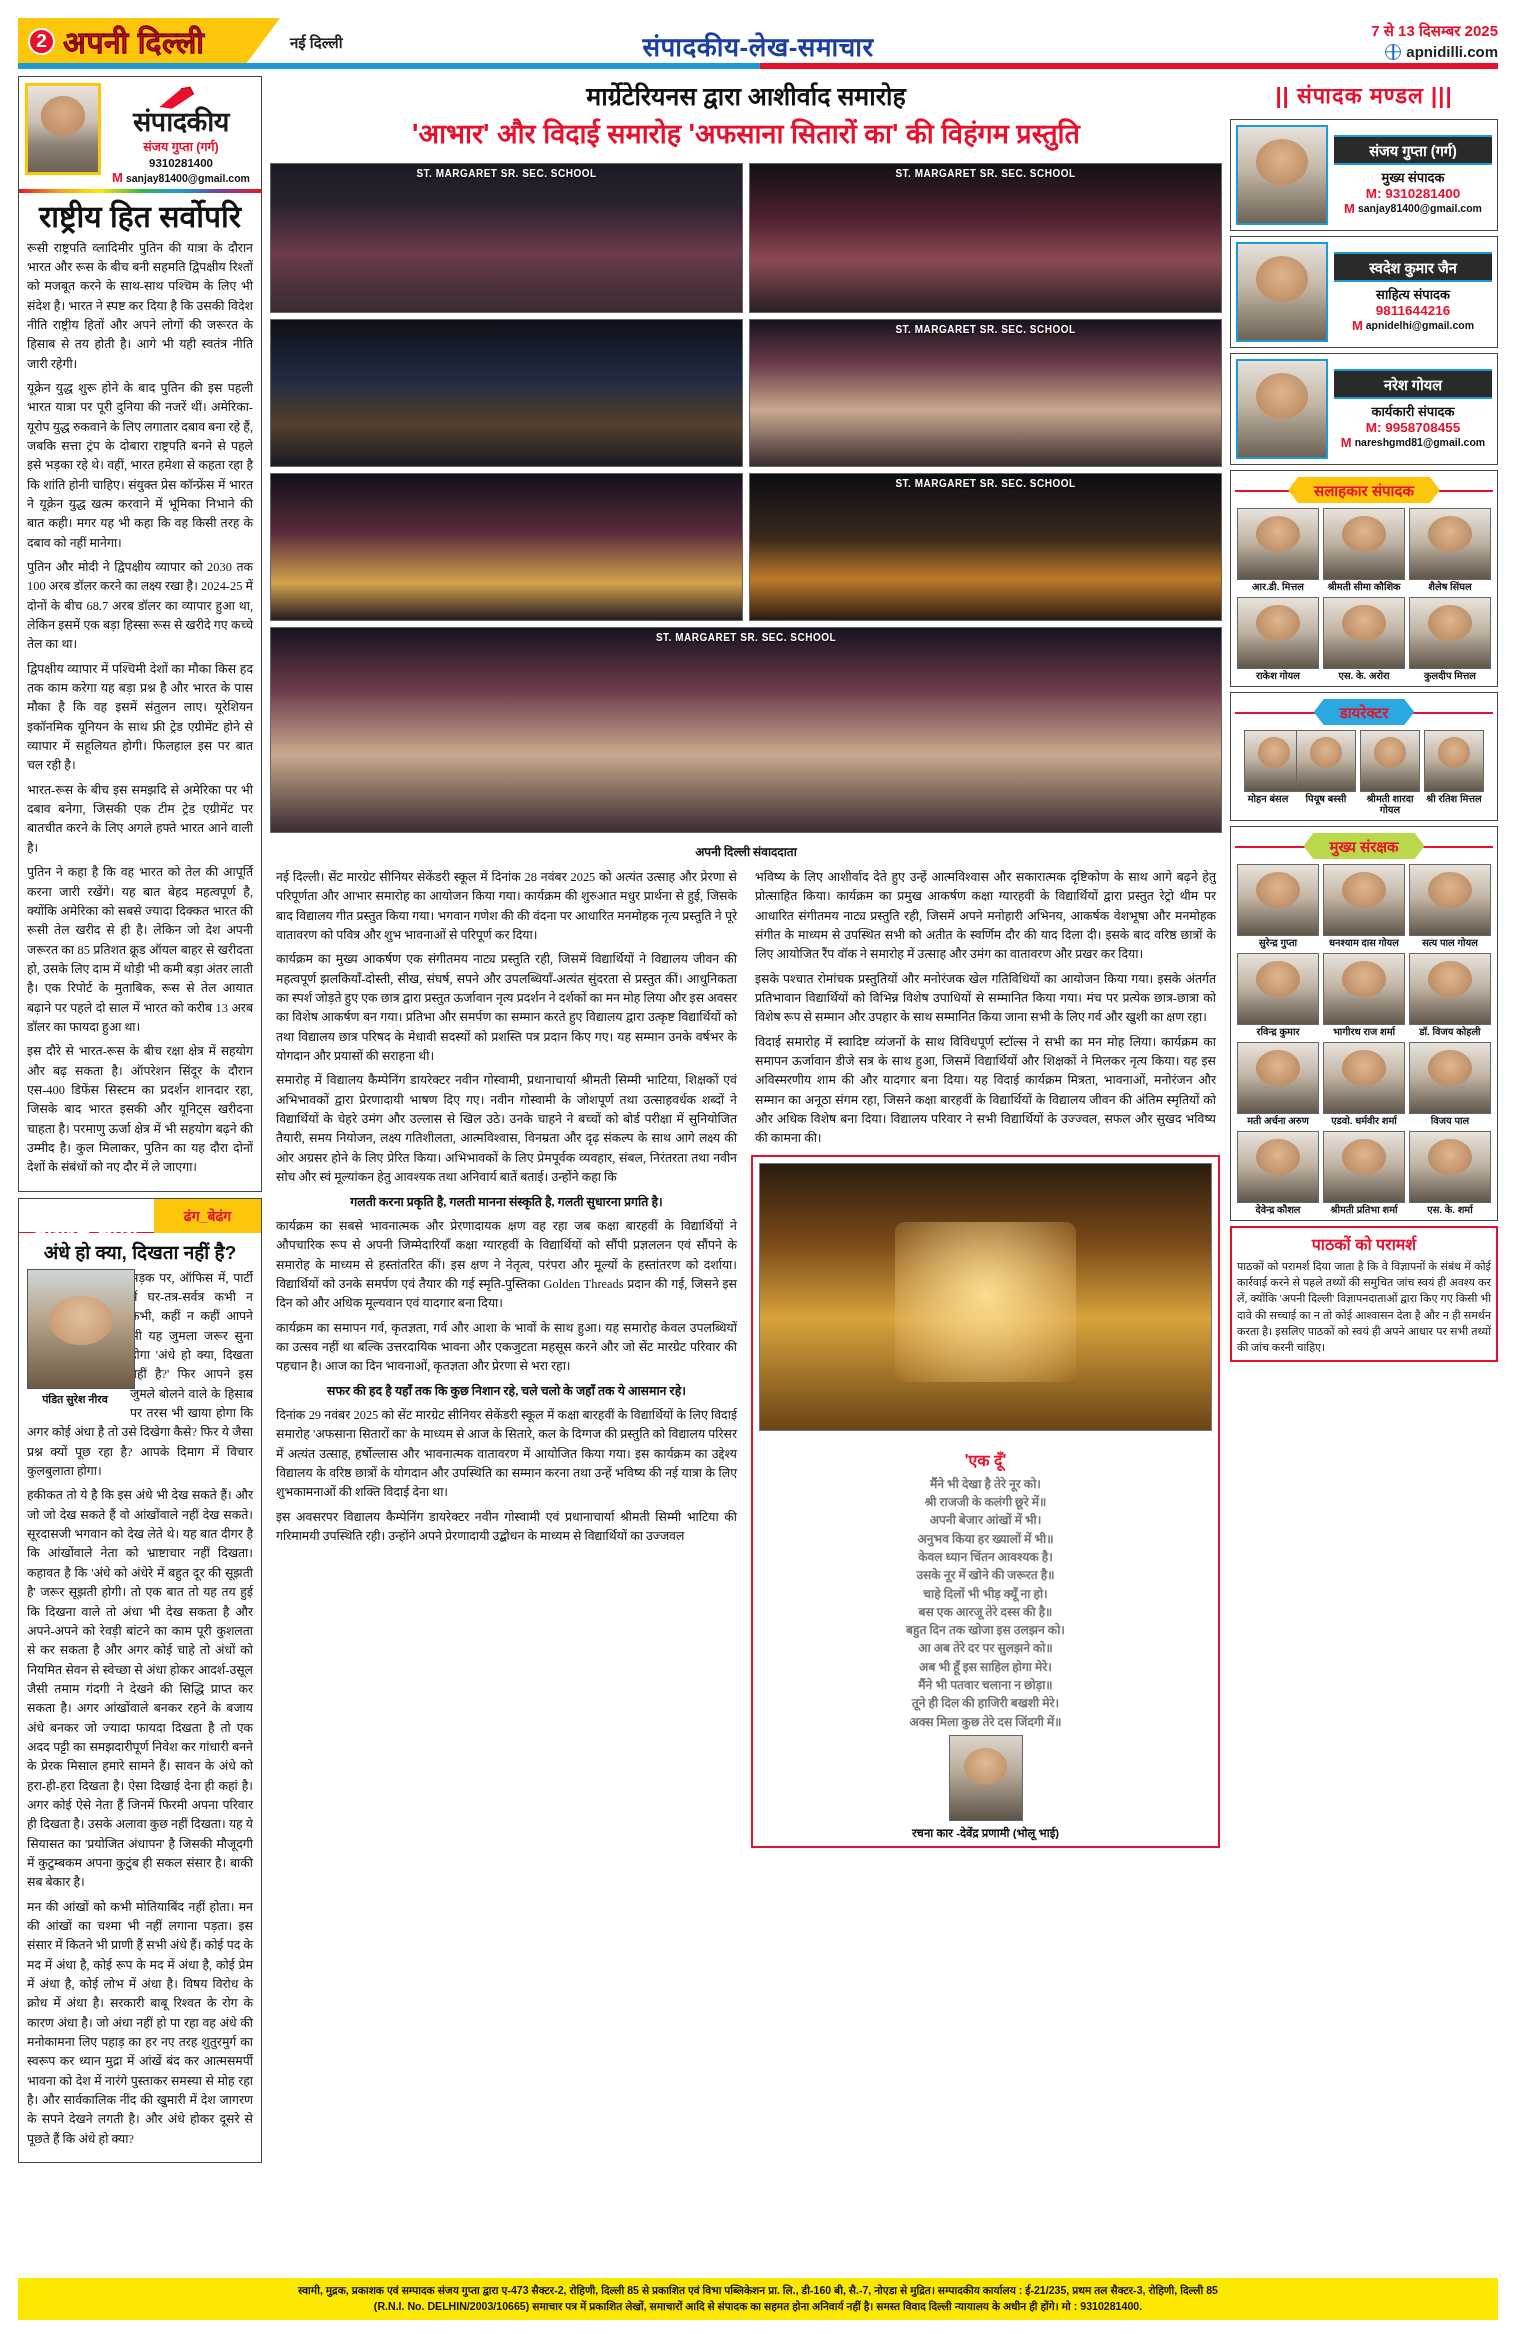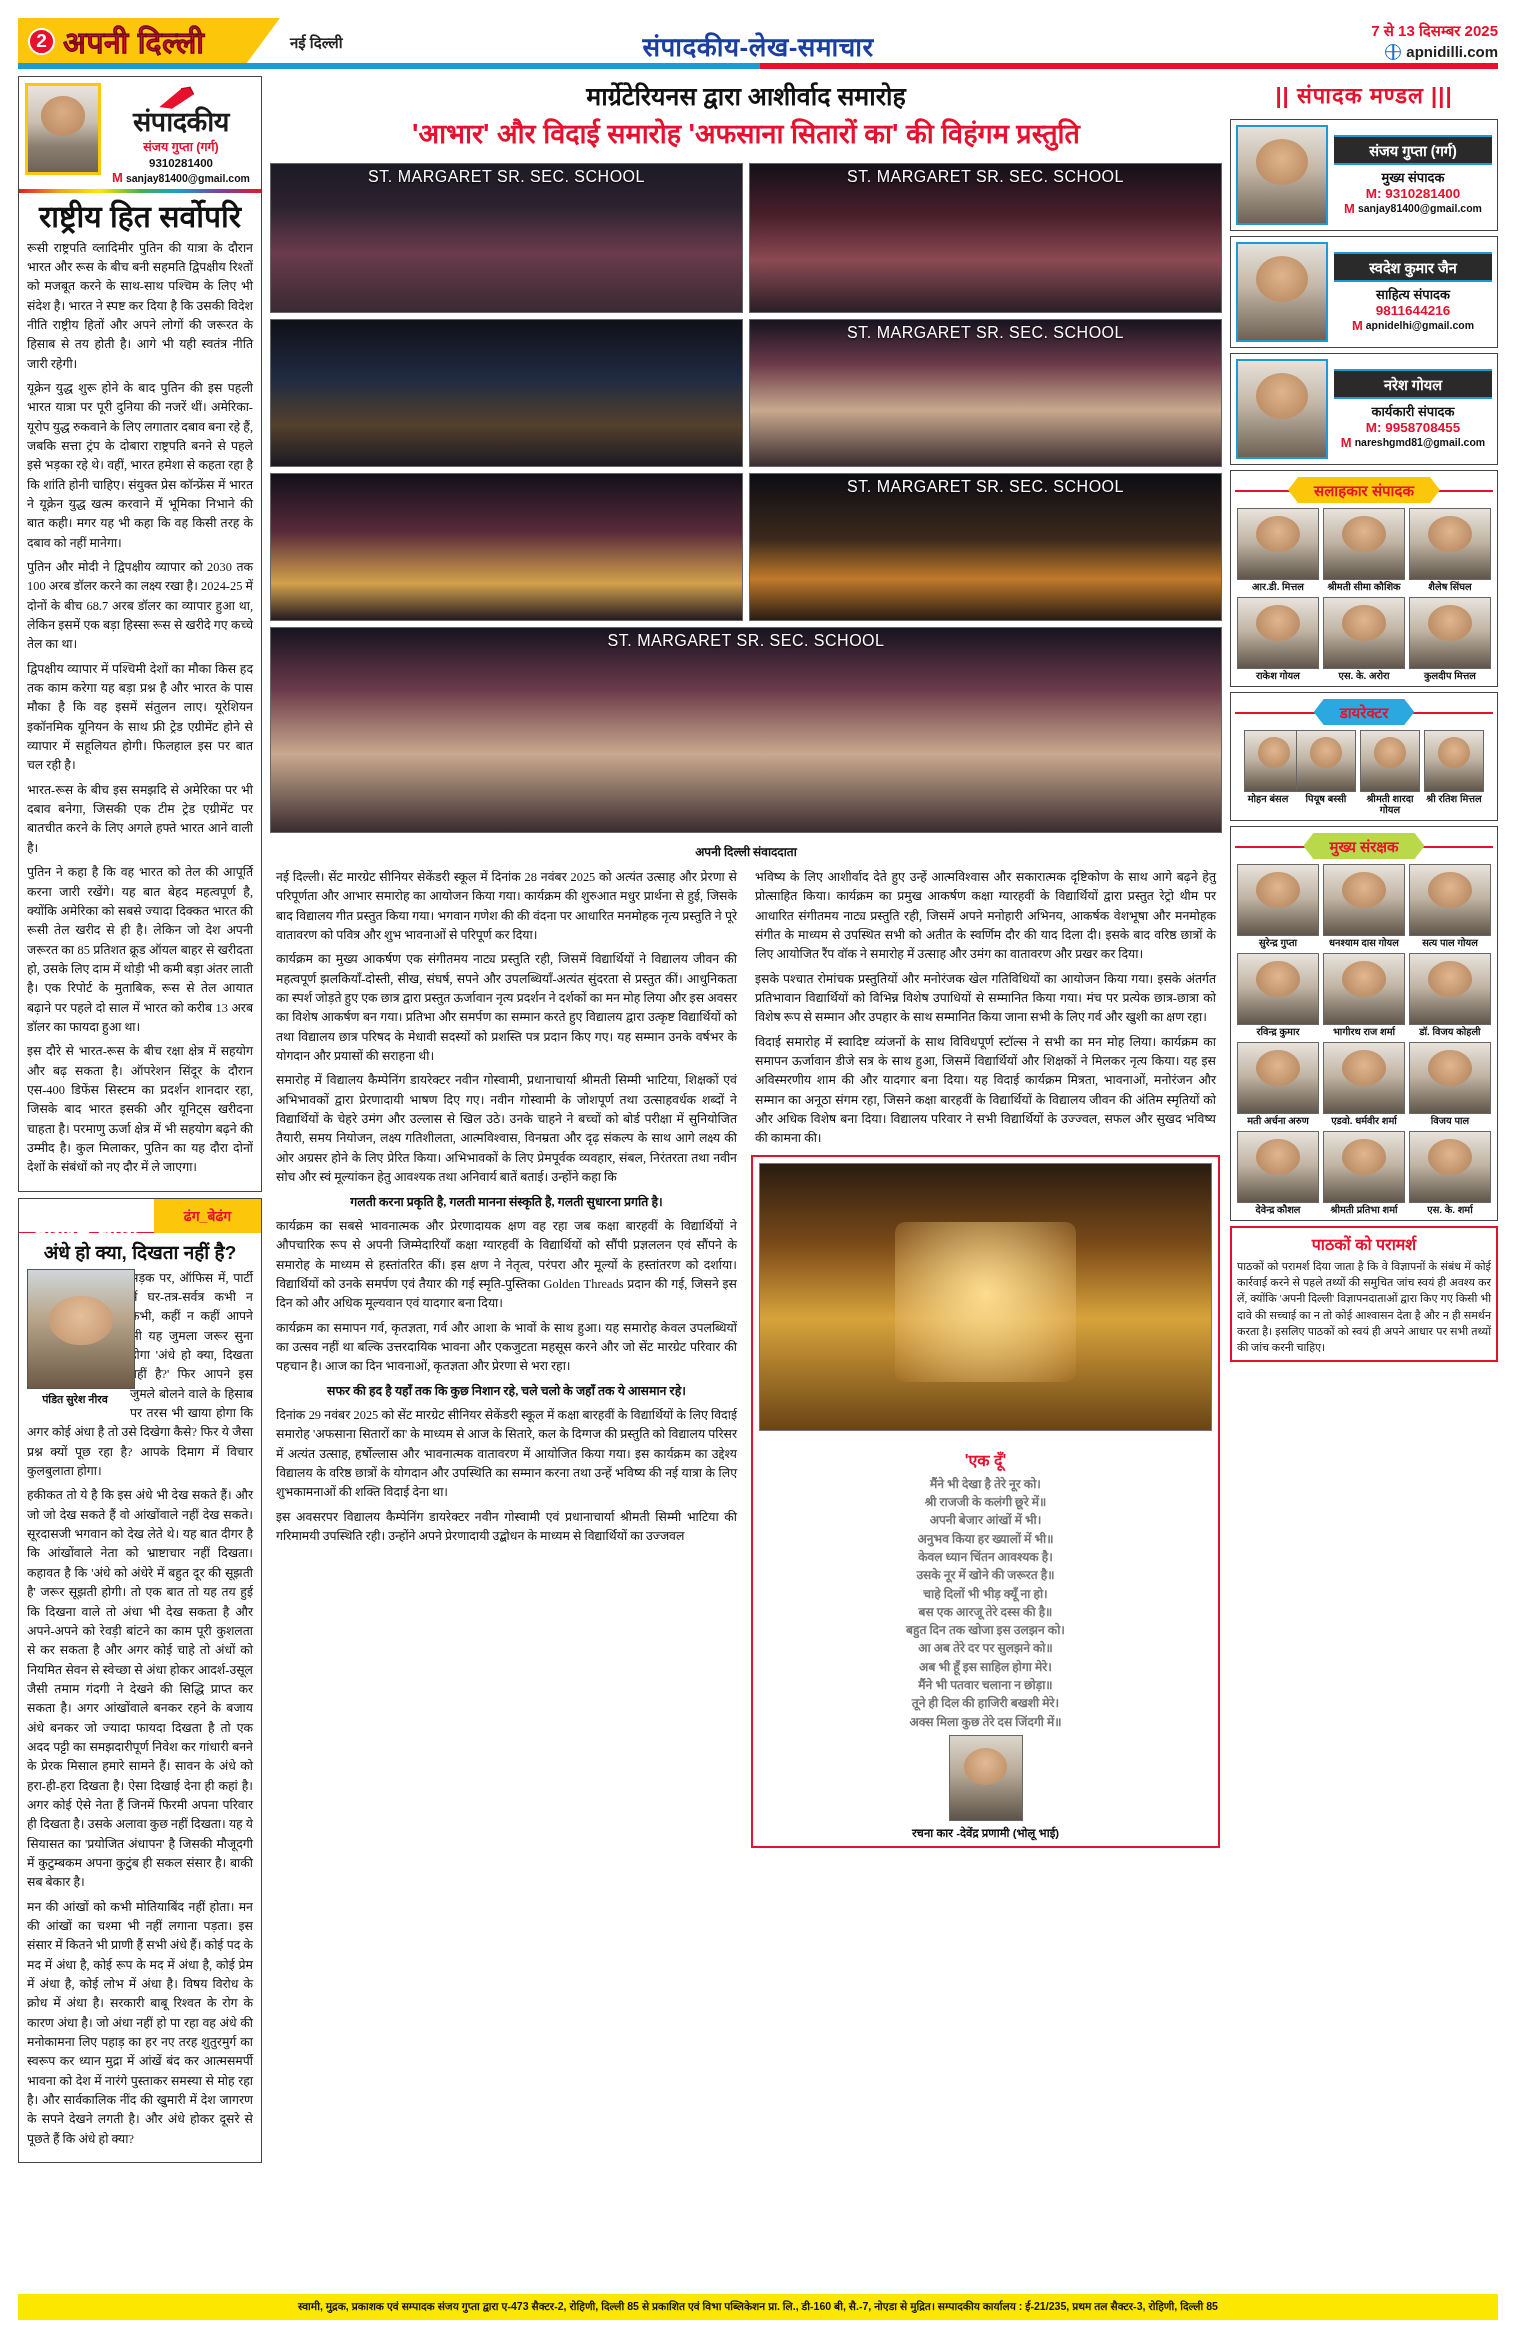--- a/index.html
+++ b/index.html
@@ -95,7 +95,7 @@
   .ph { border:1px solid #666; position:relative; overflow:hidden; }
   .ph .banner {
     position:absolute; top:4px; left:0; right:0; text-align:center; color:#fff;
-    font-size:16px; font-weight:normal; letter-spacing:.5px; text-shadow:0 1px 2px #000; z-index:3;
+    font-size:10px; font-weight:bold; letter-spacing:.5px; text-shadow:0 1px 2px #000; z-index:3;
   }
   .stage-a { background:linear-gradient(180deg,#1b1b24 0%,#2b2230 28%,#6a3b4b 60%,#3a2a33 100%); }
   .stage-b { background:linear-gradient(180deg,#141018 0%,#4a1f2c 35%,#8c4a52 65%,#2a1f26 100%); }

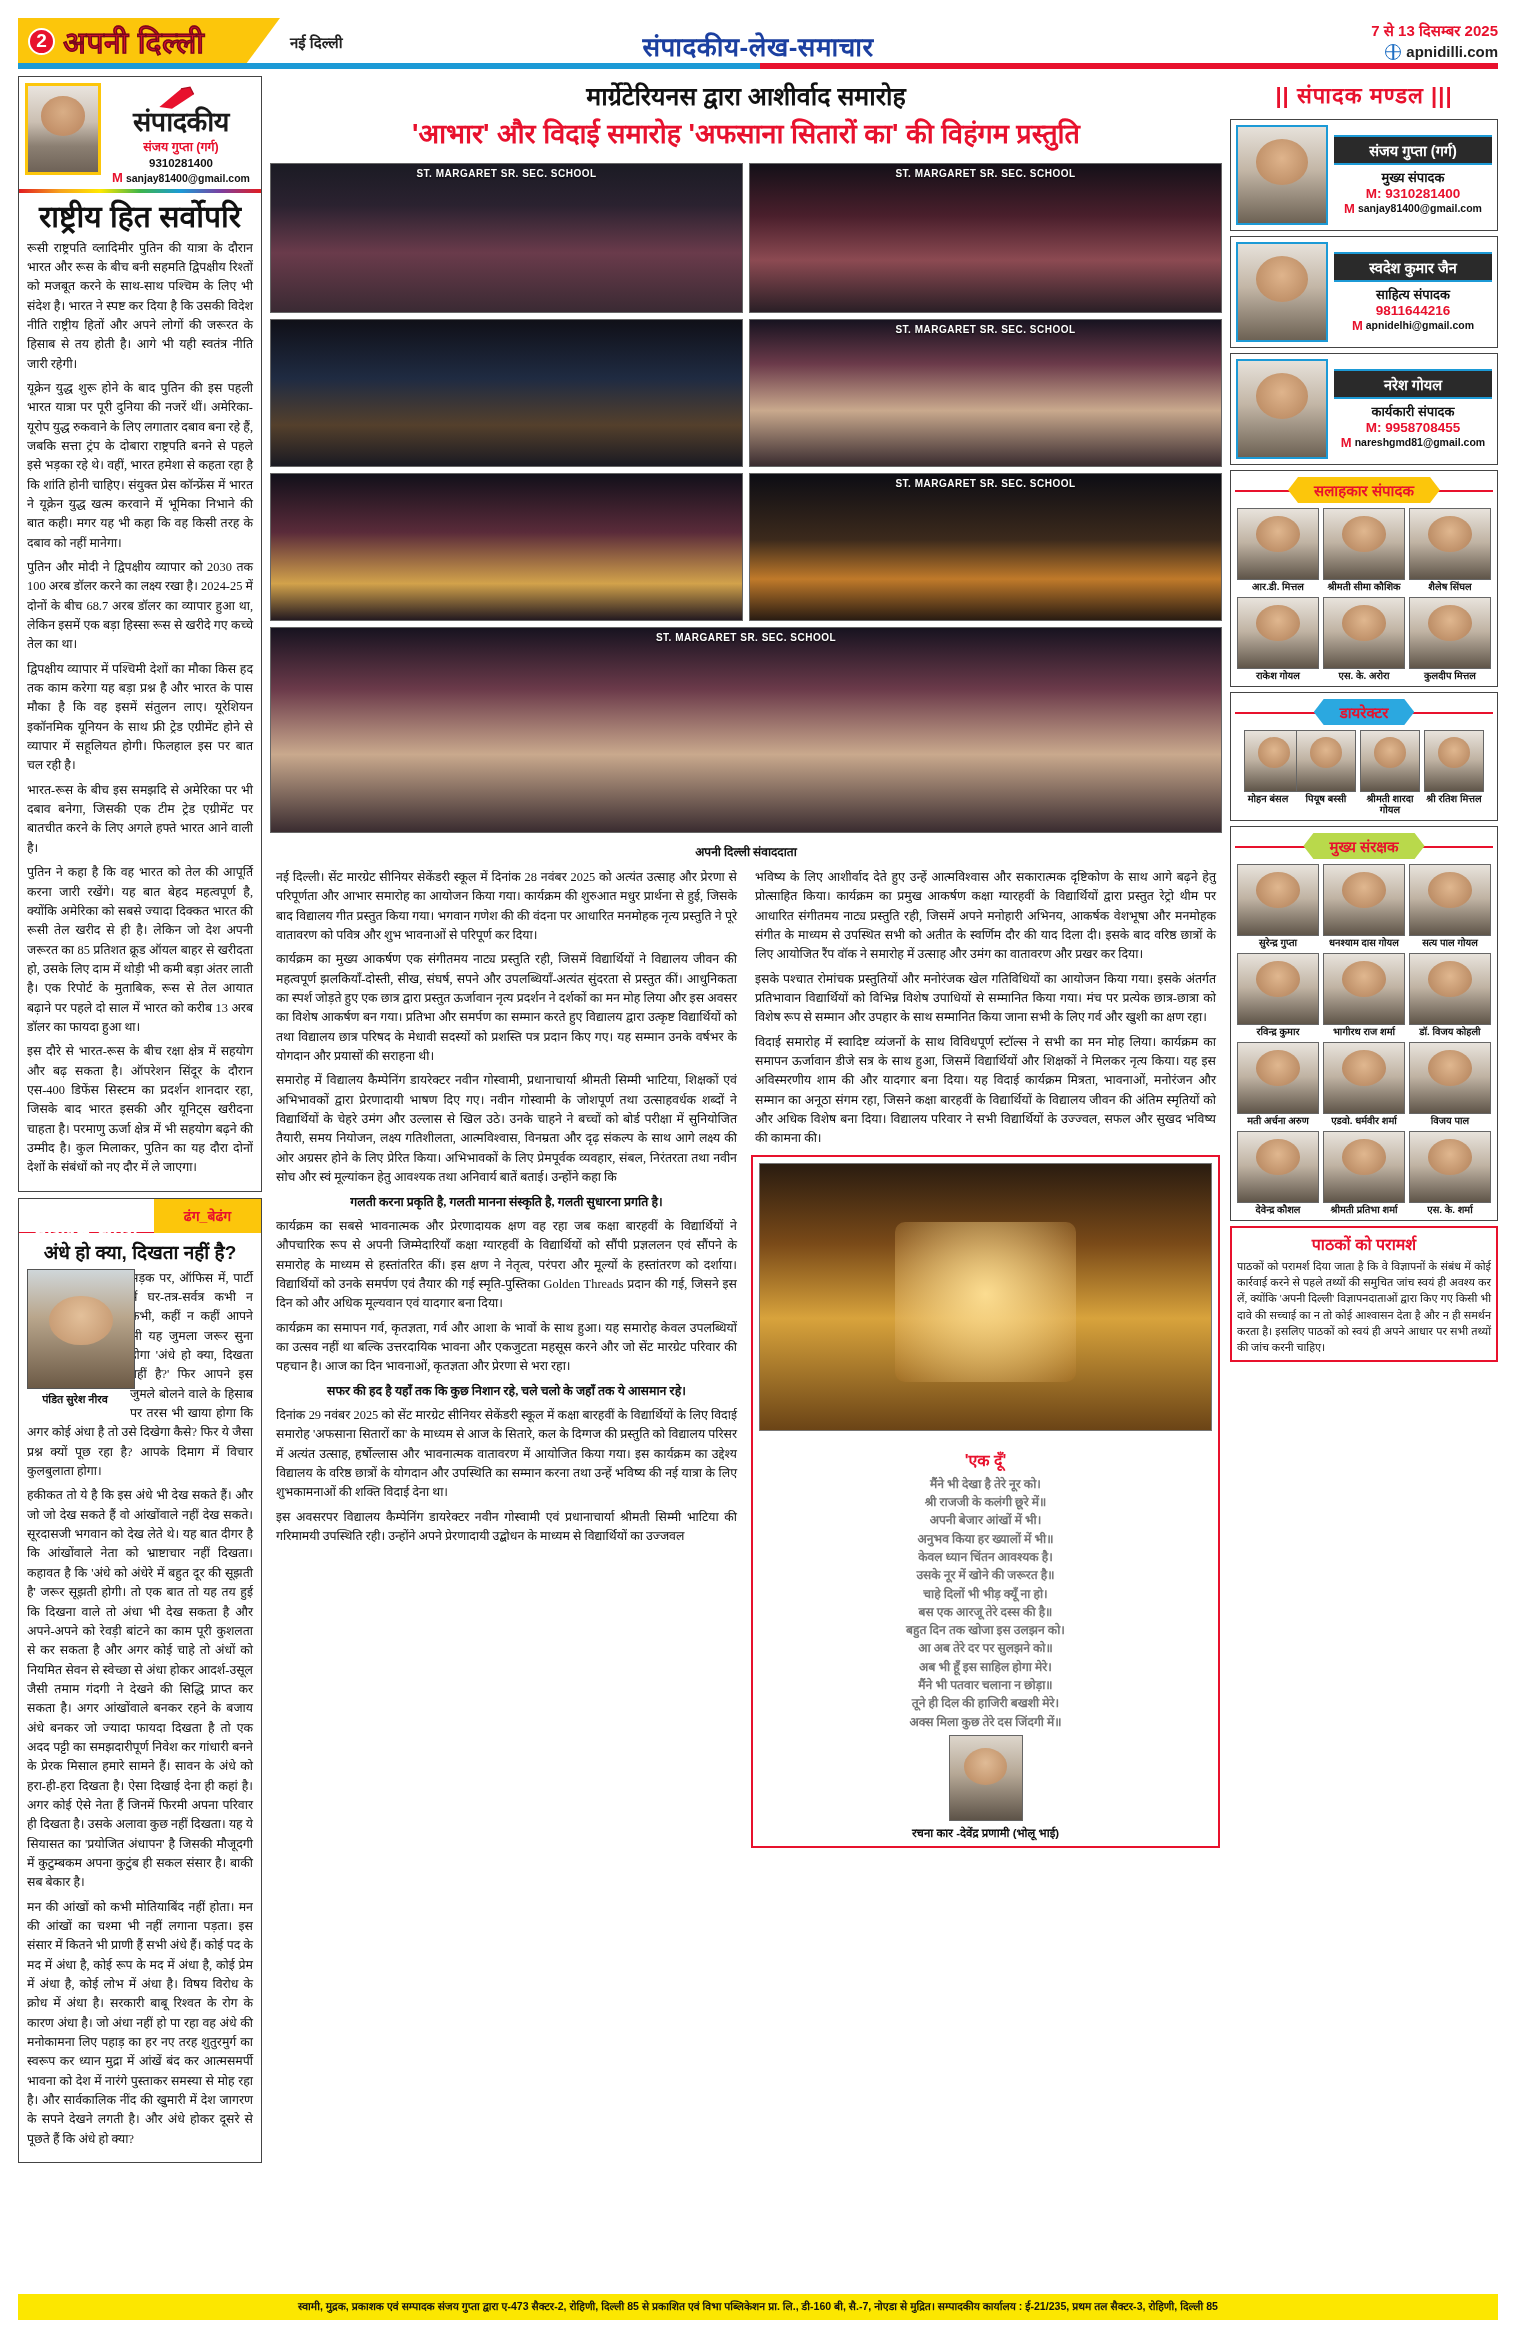--- a/index.html
+++ b/index.html
@@ -547,6 +547,7 @@
 
 <div class="footer">
   <div>स्वामी, मुद्रक, प्रकाशक एवं सम्पादक संजय गुप्ता द्वारा ए-473 सैक्टर-2, रोहिणी, दिल्ली 85 से प्रकाशित एवं विभा पब्लिकेशन प्रा. लि., डी-160 बी, सै.-7, नोएडा से मुद्रित। सम्पादकीय कार्यालय : ई-21/235, प्रथम तल सैक्टर-3, रोहिणी, दिल्ली 85</div>
+  <div>(R.N.I. No. DELHIN/2003/10665) समाचार पत्र में प्रकाशित लेखों, समाचारों आदि से संपादक का सहमत होना अनिवार्य नहीं है। समस्त विवाद दिल्ली न्यायालय के अधीन ही होंगे। मो : 9310281400.</div>
 </div>
 
 </body></html>

